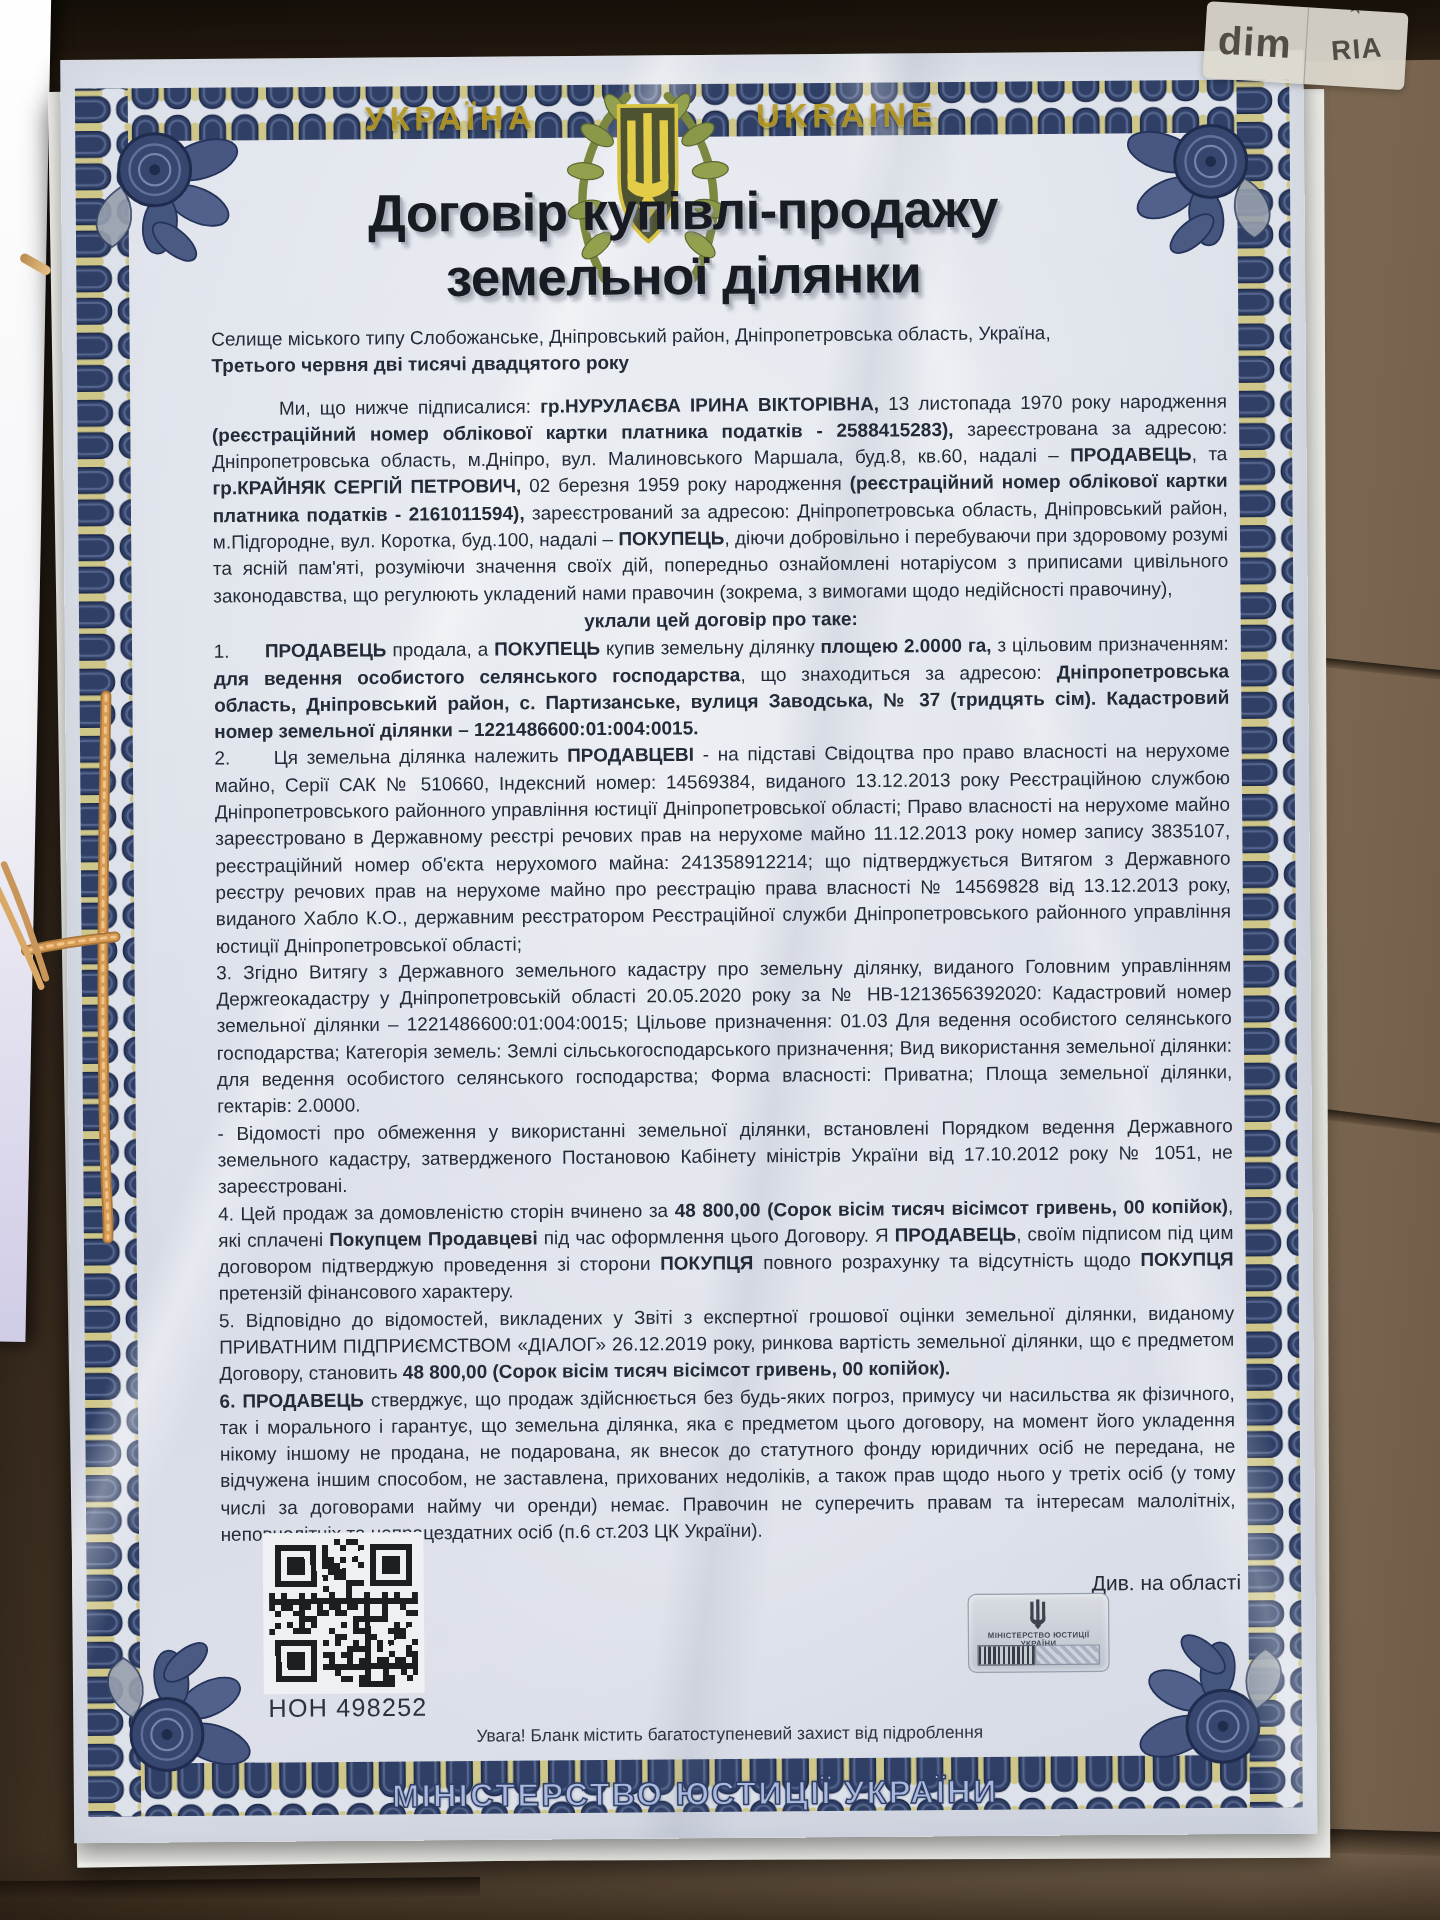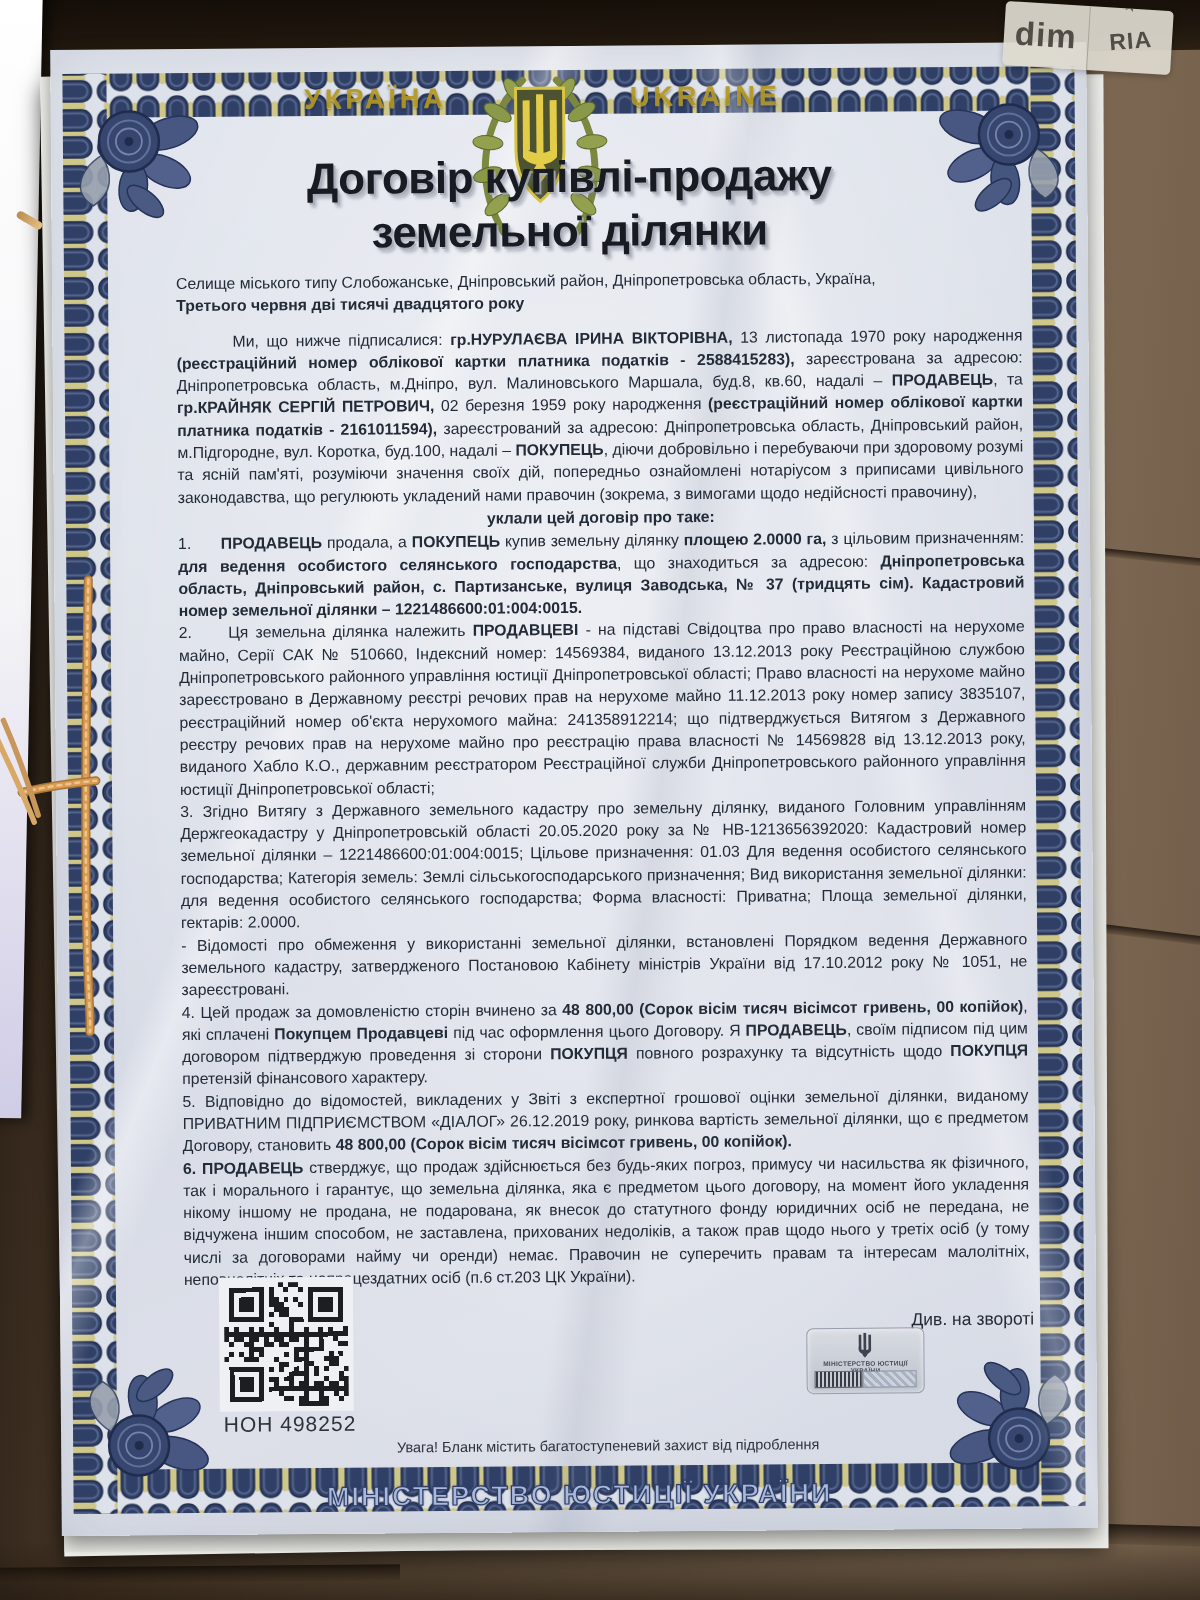--- a/index.html
+++ b/index.html
@@ -209,7 +209,7 @@
         </div>
     </div>
 
-    <div class="see-reverse">Див. на звороті</div>
+    <div class="see-reverse">Див. на області</div>
 
     <svg class="qr" viewBox="0 0 25 25" shape-rendering="crispEdges">
       <rect width="25" height="25" fill="#eef0f4"></rect>

